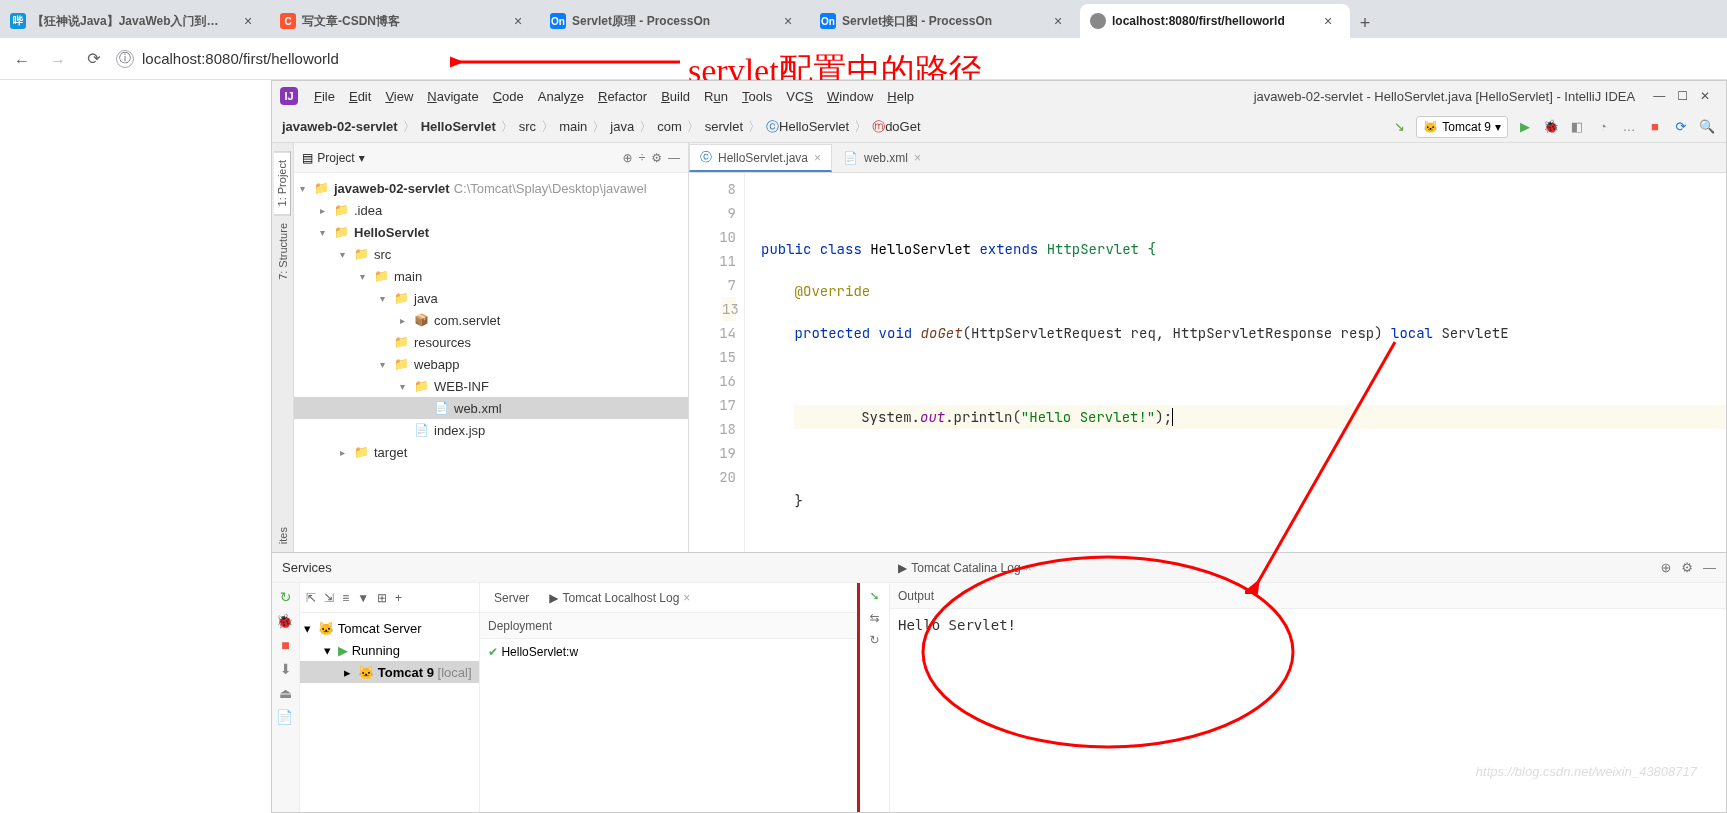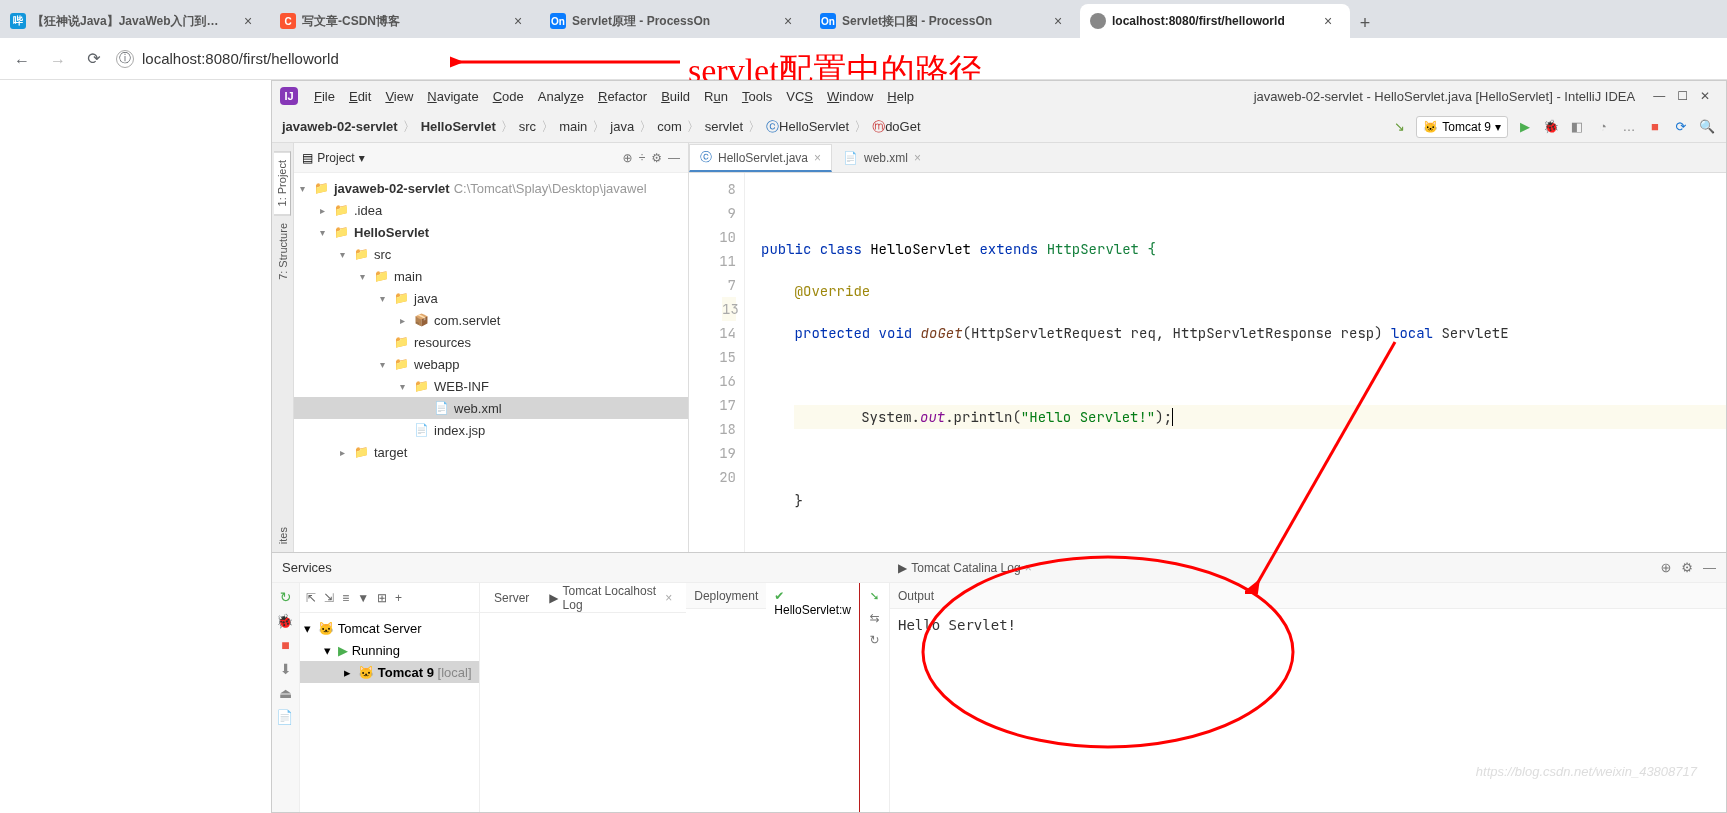--- a/index.html
+++ b/index.html
@@ -75,7 +75,7 @@
 .svc-tree { font-size: 13px; padding: 4px 0; }
 .svc-tree .row { height: 22px; display: flex; align-items: center; padding-left: 4px; }
 .svc-tree .row.sel { background: #d5d5d5; }
-.svc-mid { width: 380px; border-right: 1px solid #b91c1c; display: flex; }
+.svc-mid { width: 380px; border-right: 3px solid #b91c1c; display: flex; flex-direction: column; }
 .svc-tabs { height: 30px; display: flex; align-items: center; border-bottom: 1px solid #eee; gap: 4px; padding: 0 6px; font-size: 12px; }
 .svc-tab { padding: 3px 8px; display: flex; align-items: center; gap: 4px; color: #555; }
 .svc-deploy { height: 26px; display: flex; align-items: center; padding: 0 8px; font-size: 12px; color: #555; border-bottom: 1px solid #eee; background: #fafafa; }

